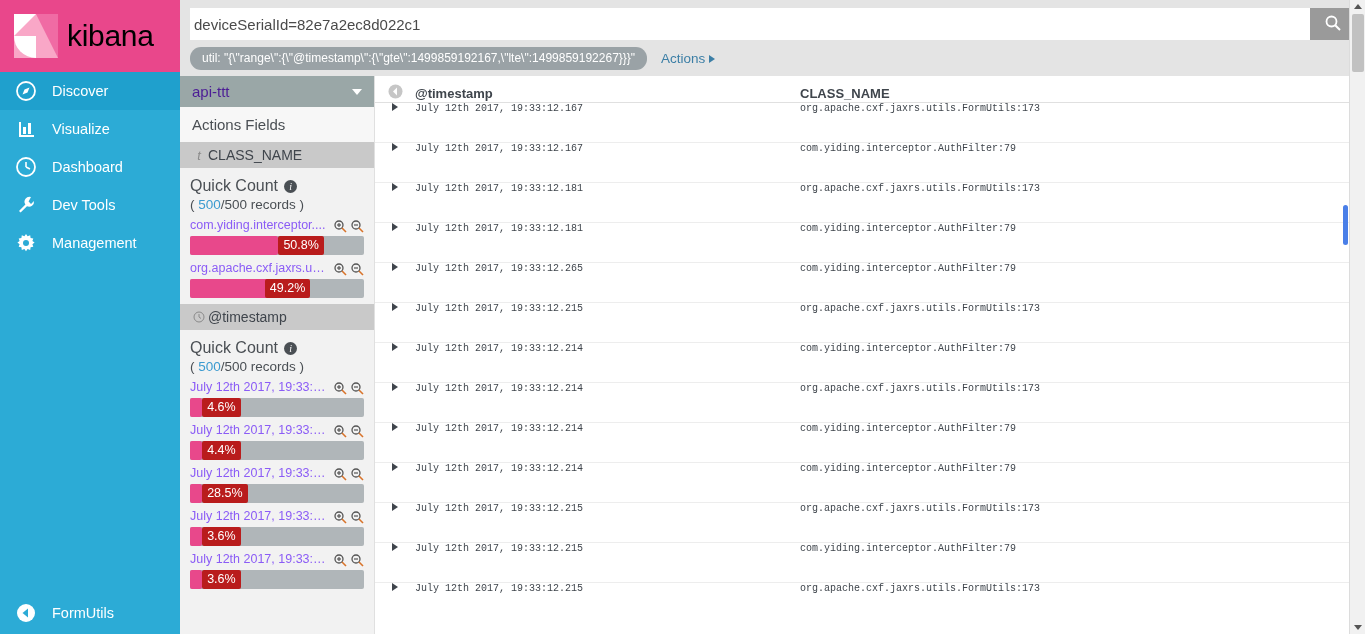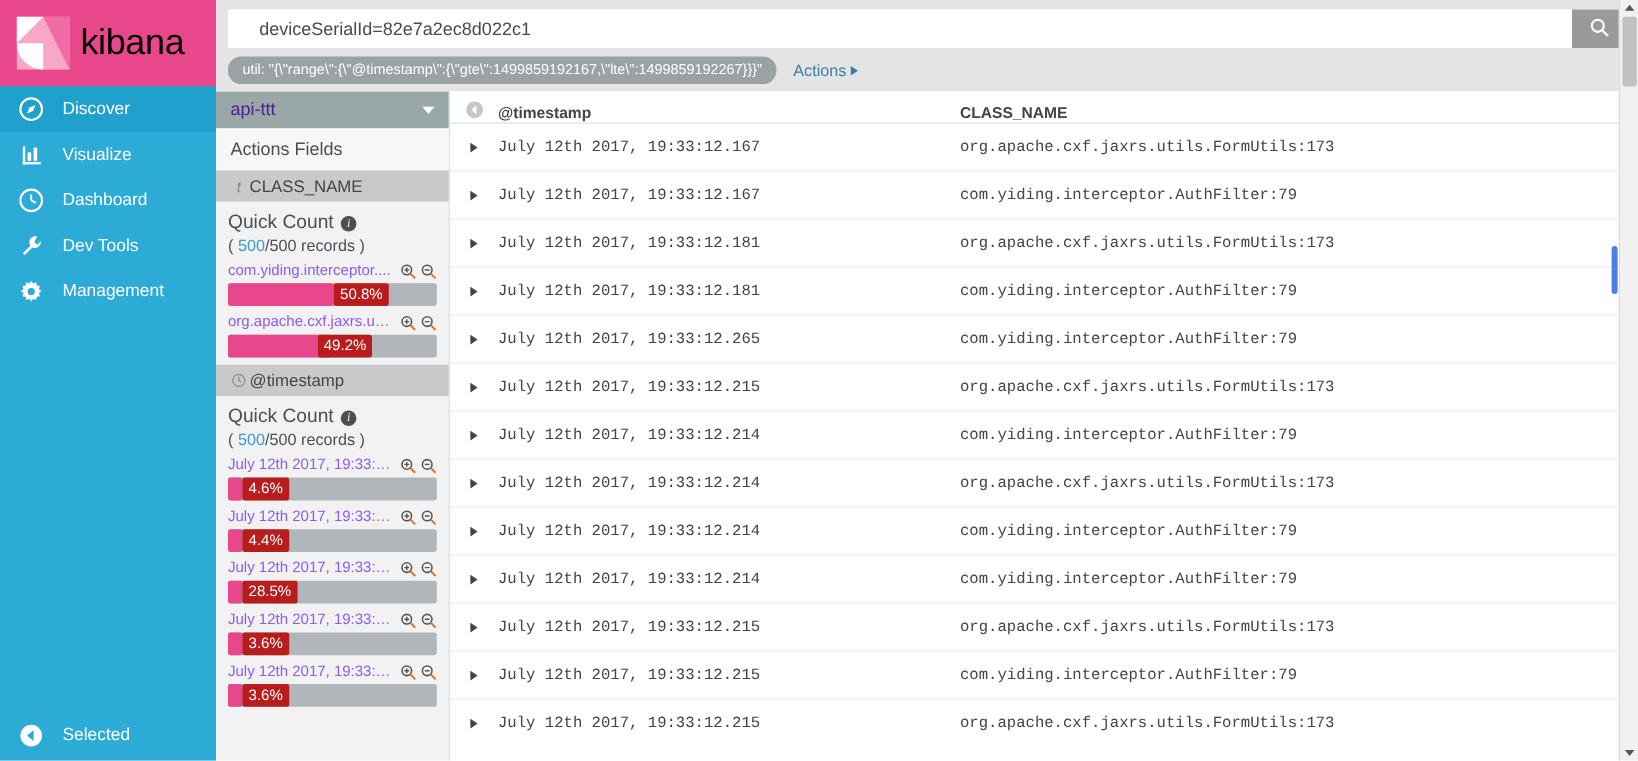--- a/index.html
+++ b/index.html
@@ -80,7 +80,7 @@
   .search-input {
     flex: 1 1 auto; background: #ffffff; border: none;
     font-family: "Liberation Sans", sans-serif;
-    font-size: 15px; color: #4a4a4a; padding: 0 26px; outline: none;
+    font-size: 15px; color: #4a4a4a; padding: 0 4px; outline: none;
     height: 32px;
   }
   .search-btn {

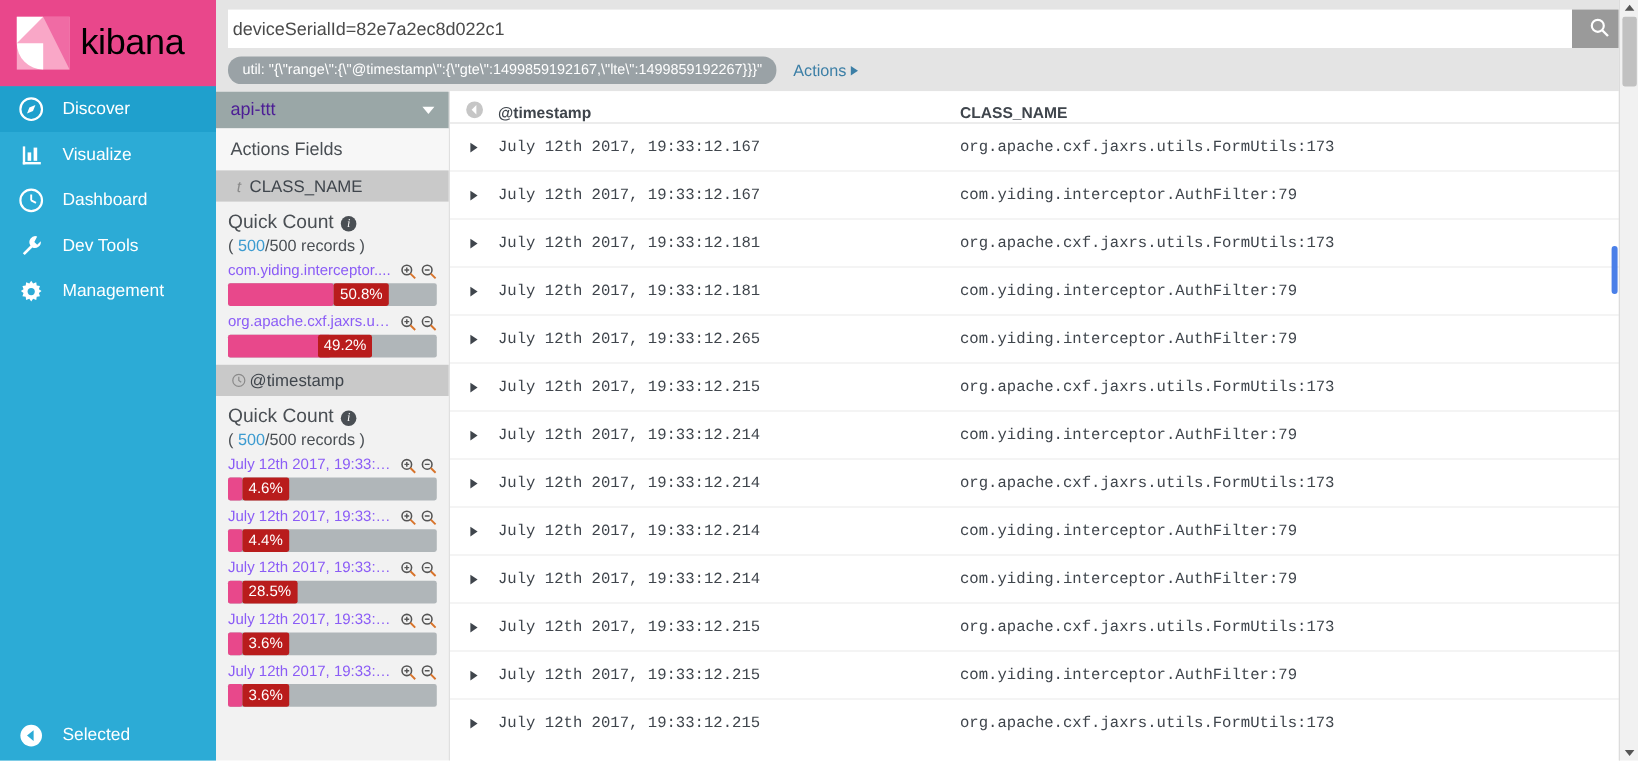--- a/index.html
+++ b/index.html
@@ -179,10 +179,10 @@
   .dt-col-time { width: 385px; flex: 0 0 385px; }
   .dt-col-class { flex: 1 1 auto; }
   .dt-row {
-    display: flex; align-items: center; height: 40px;
+    display: flex; align-items: flex-start; height: 40px;
     border-top: 1px solid #ededed;
     font-family: "Liberation Mono", monospace;
-    font-size: 13px; color: #3f454c;
+    font-size: 10px; color: #3f454c;
   }
   .dt-row:first-of-type { border-top: 1px solid #e0e0e0; }
   .dt-caret-cell { width: 40px; flex: 0 0 40px; display: flex; justify-content: center; cursor: pointer; }

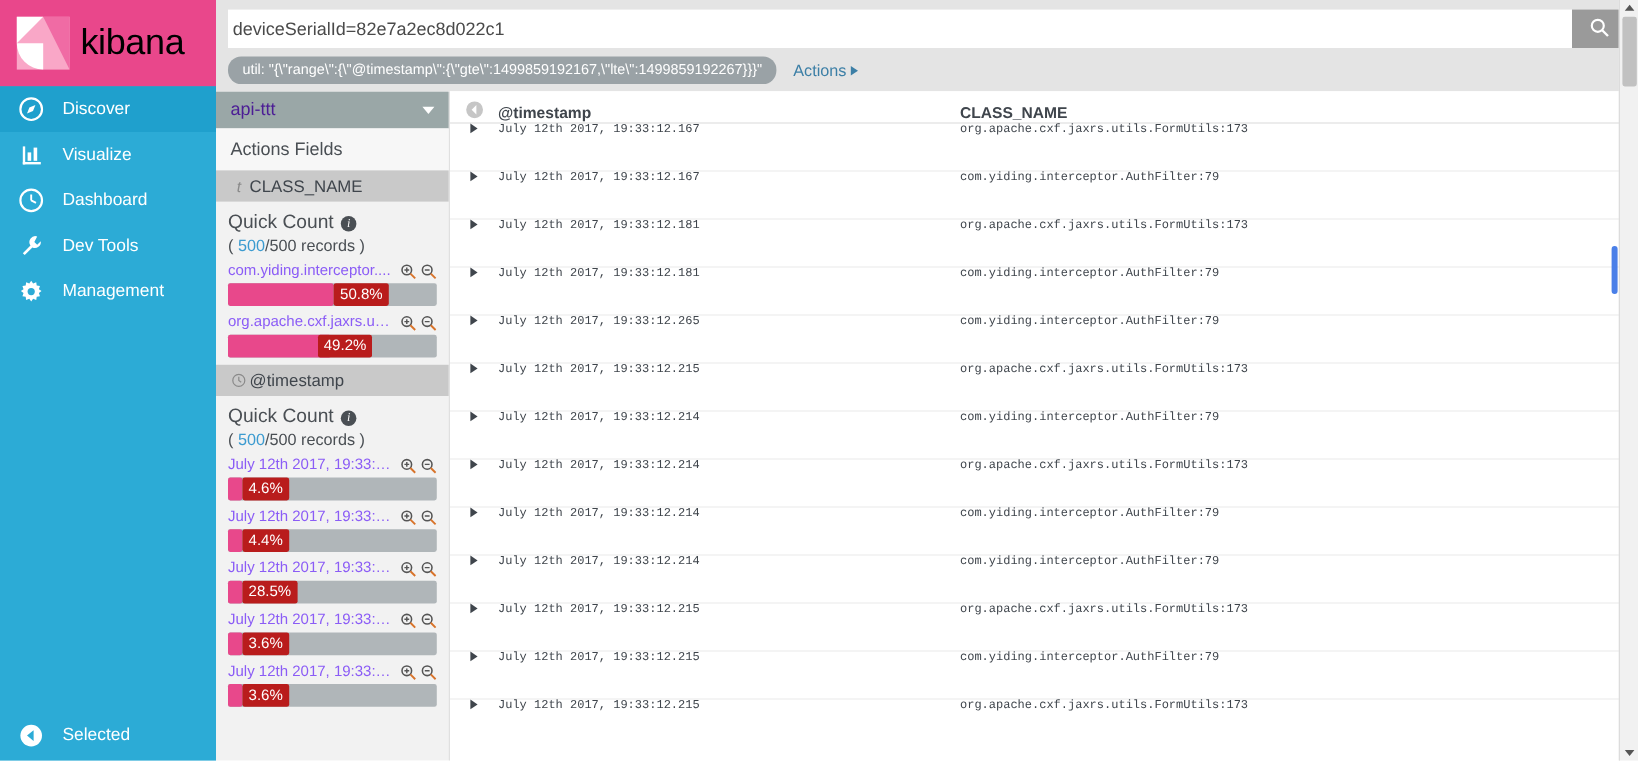--- a/index.html
+++ b/index.html
@@ -297,7 +297,7 @@
             <polygon points="12,5.5 6.5,10 12,14.5" fill="#2cabd6"></polygon>
           </svg>
       </span>
-      <span>Selected</span>
+      <span>FormUtils</span>
     </div>
   </div>
 

